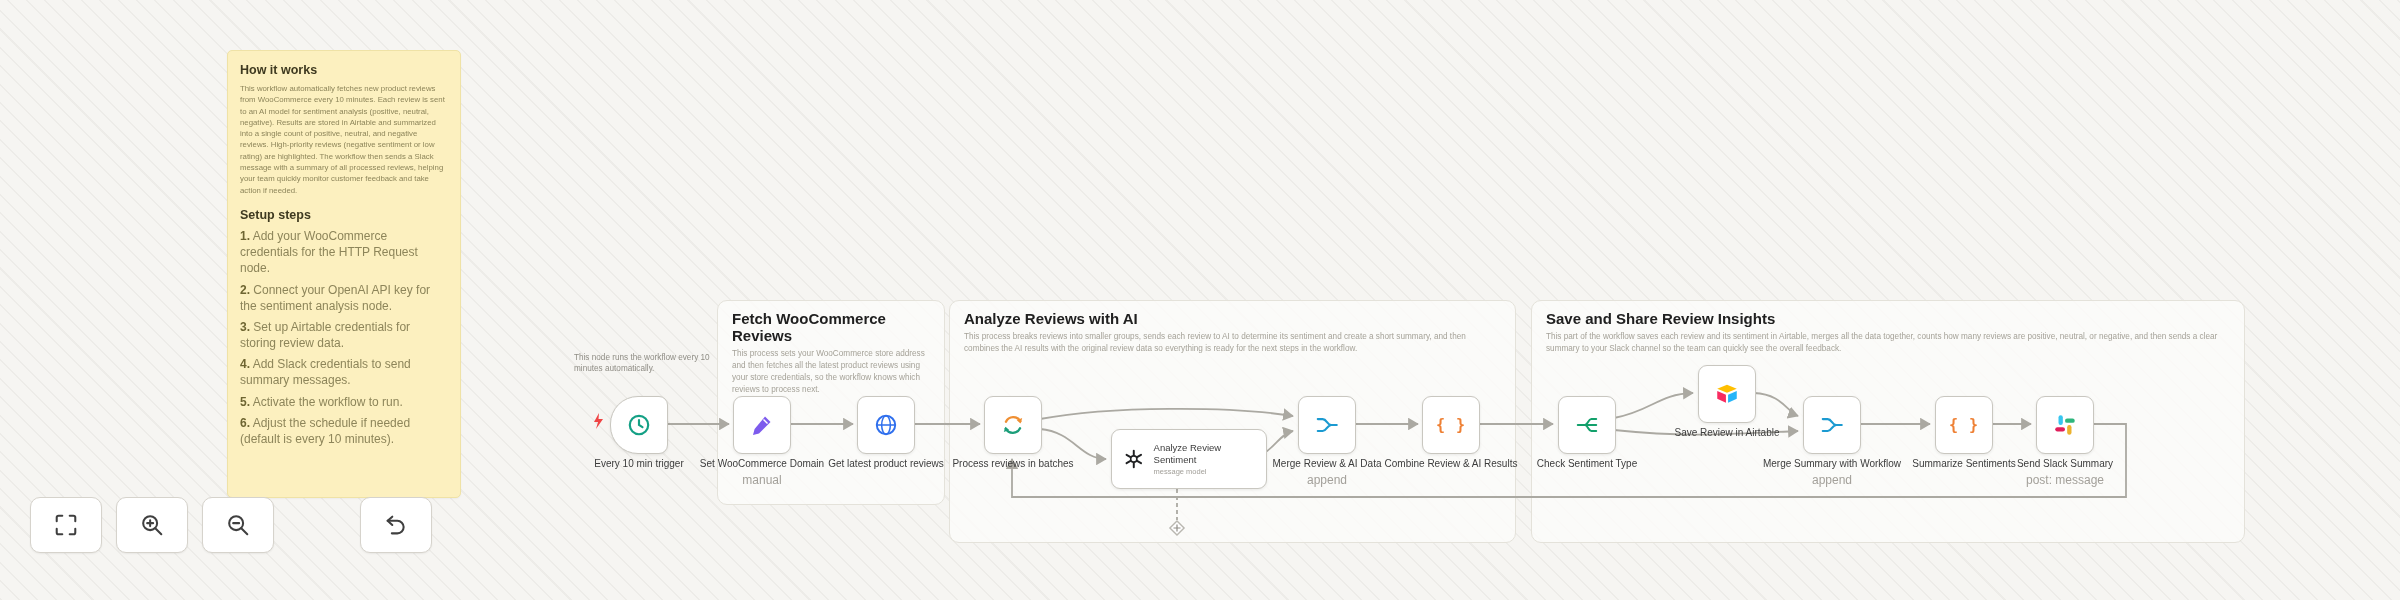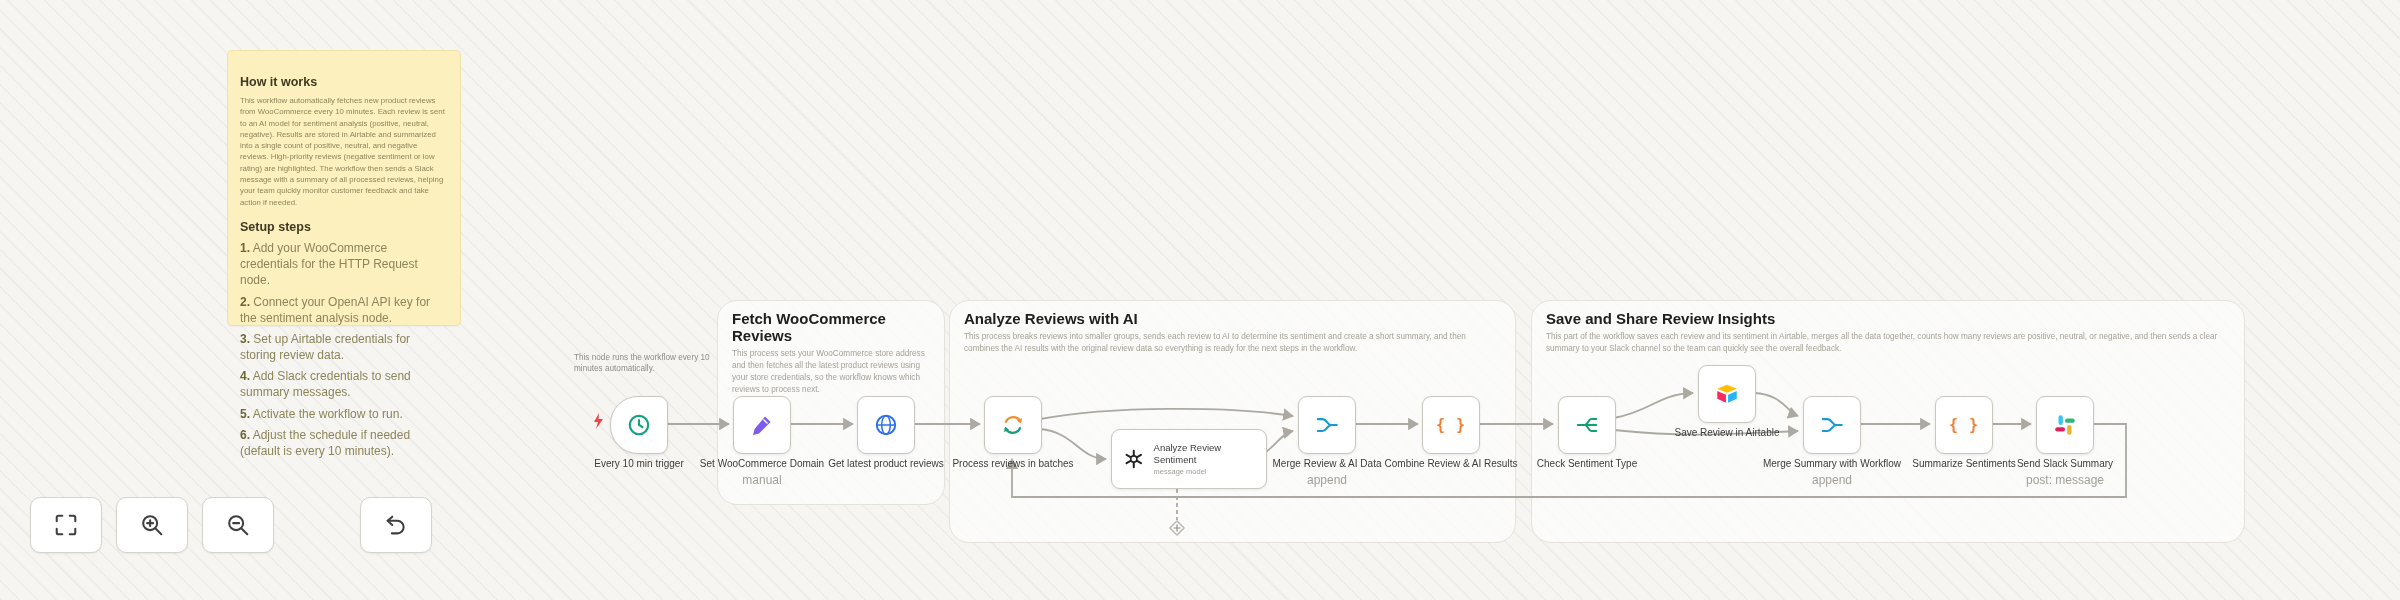--- a/index.html
+++ b/index.html
@@ -18,9 +18,9 @@
 
   
   .sticky {
-    position:absolute; left:227px; top:50px; width:234px; height:276px;
+    position:absolute; left:227px; top:50px; width:234px; height:448px;
     background:#fcf0bf; border:1px solid #efe2a6; border-radius:5px;
-    padding:22px 12px; box-sizing:border-box; z-index:4;
+    padding:10px 12px; box-sizing:border-box; z-index:4;
     box-shadow:0 1px 2px rgba(0,0,0,0.04);
   }
   .sticky h3 { margin:2px 0 6px; font-size:12.5px; font-weight:bold; color:#3f3a20; }

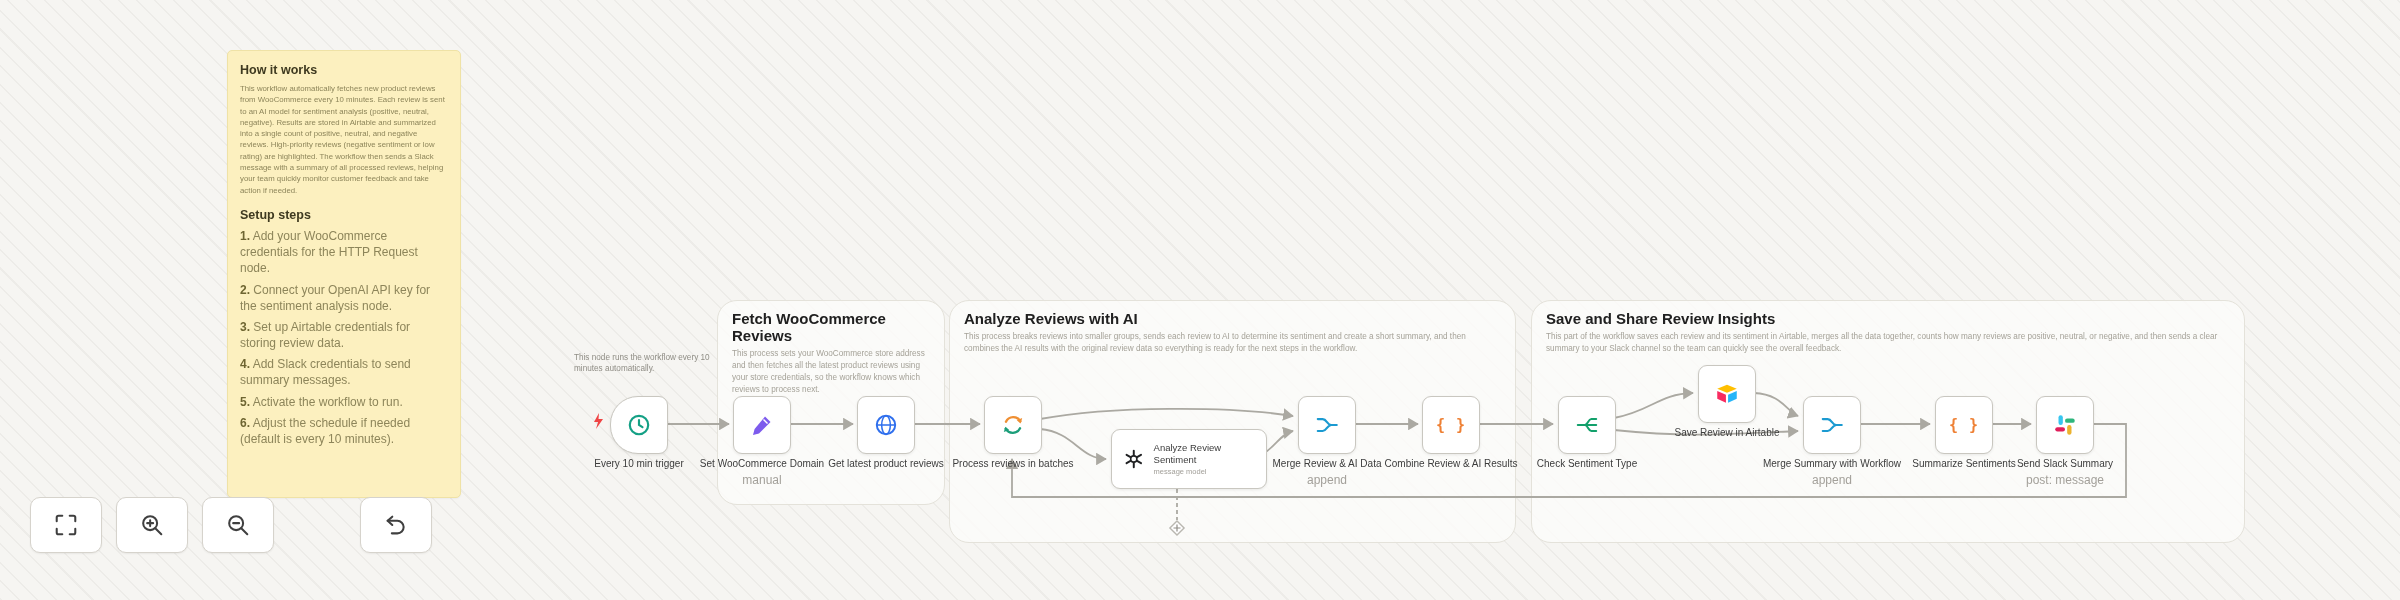--- a/index.html
+++ b/index.html
@@ -31,7 +31,7 @@
   
   .group {
     position:absolute; background:rgba(252,252,250,0.8);
-    border:1px solid #e4e2da; border-radius:20px;
+    border:1px solid #e4e2da; border-radius:10px;
     padding:9px 14px; box-sizing:border-box; z-index:1;
   }
   .group h2 { margin:0 0 4px; font-size:15px; font-weight:bold; color:#202020; }

